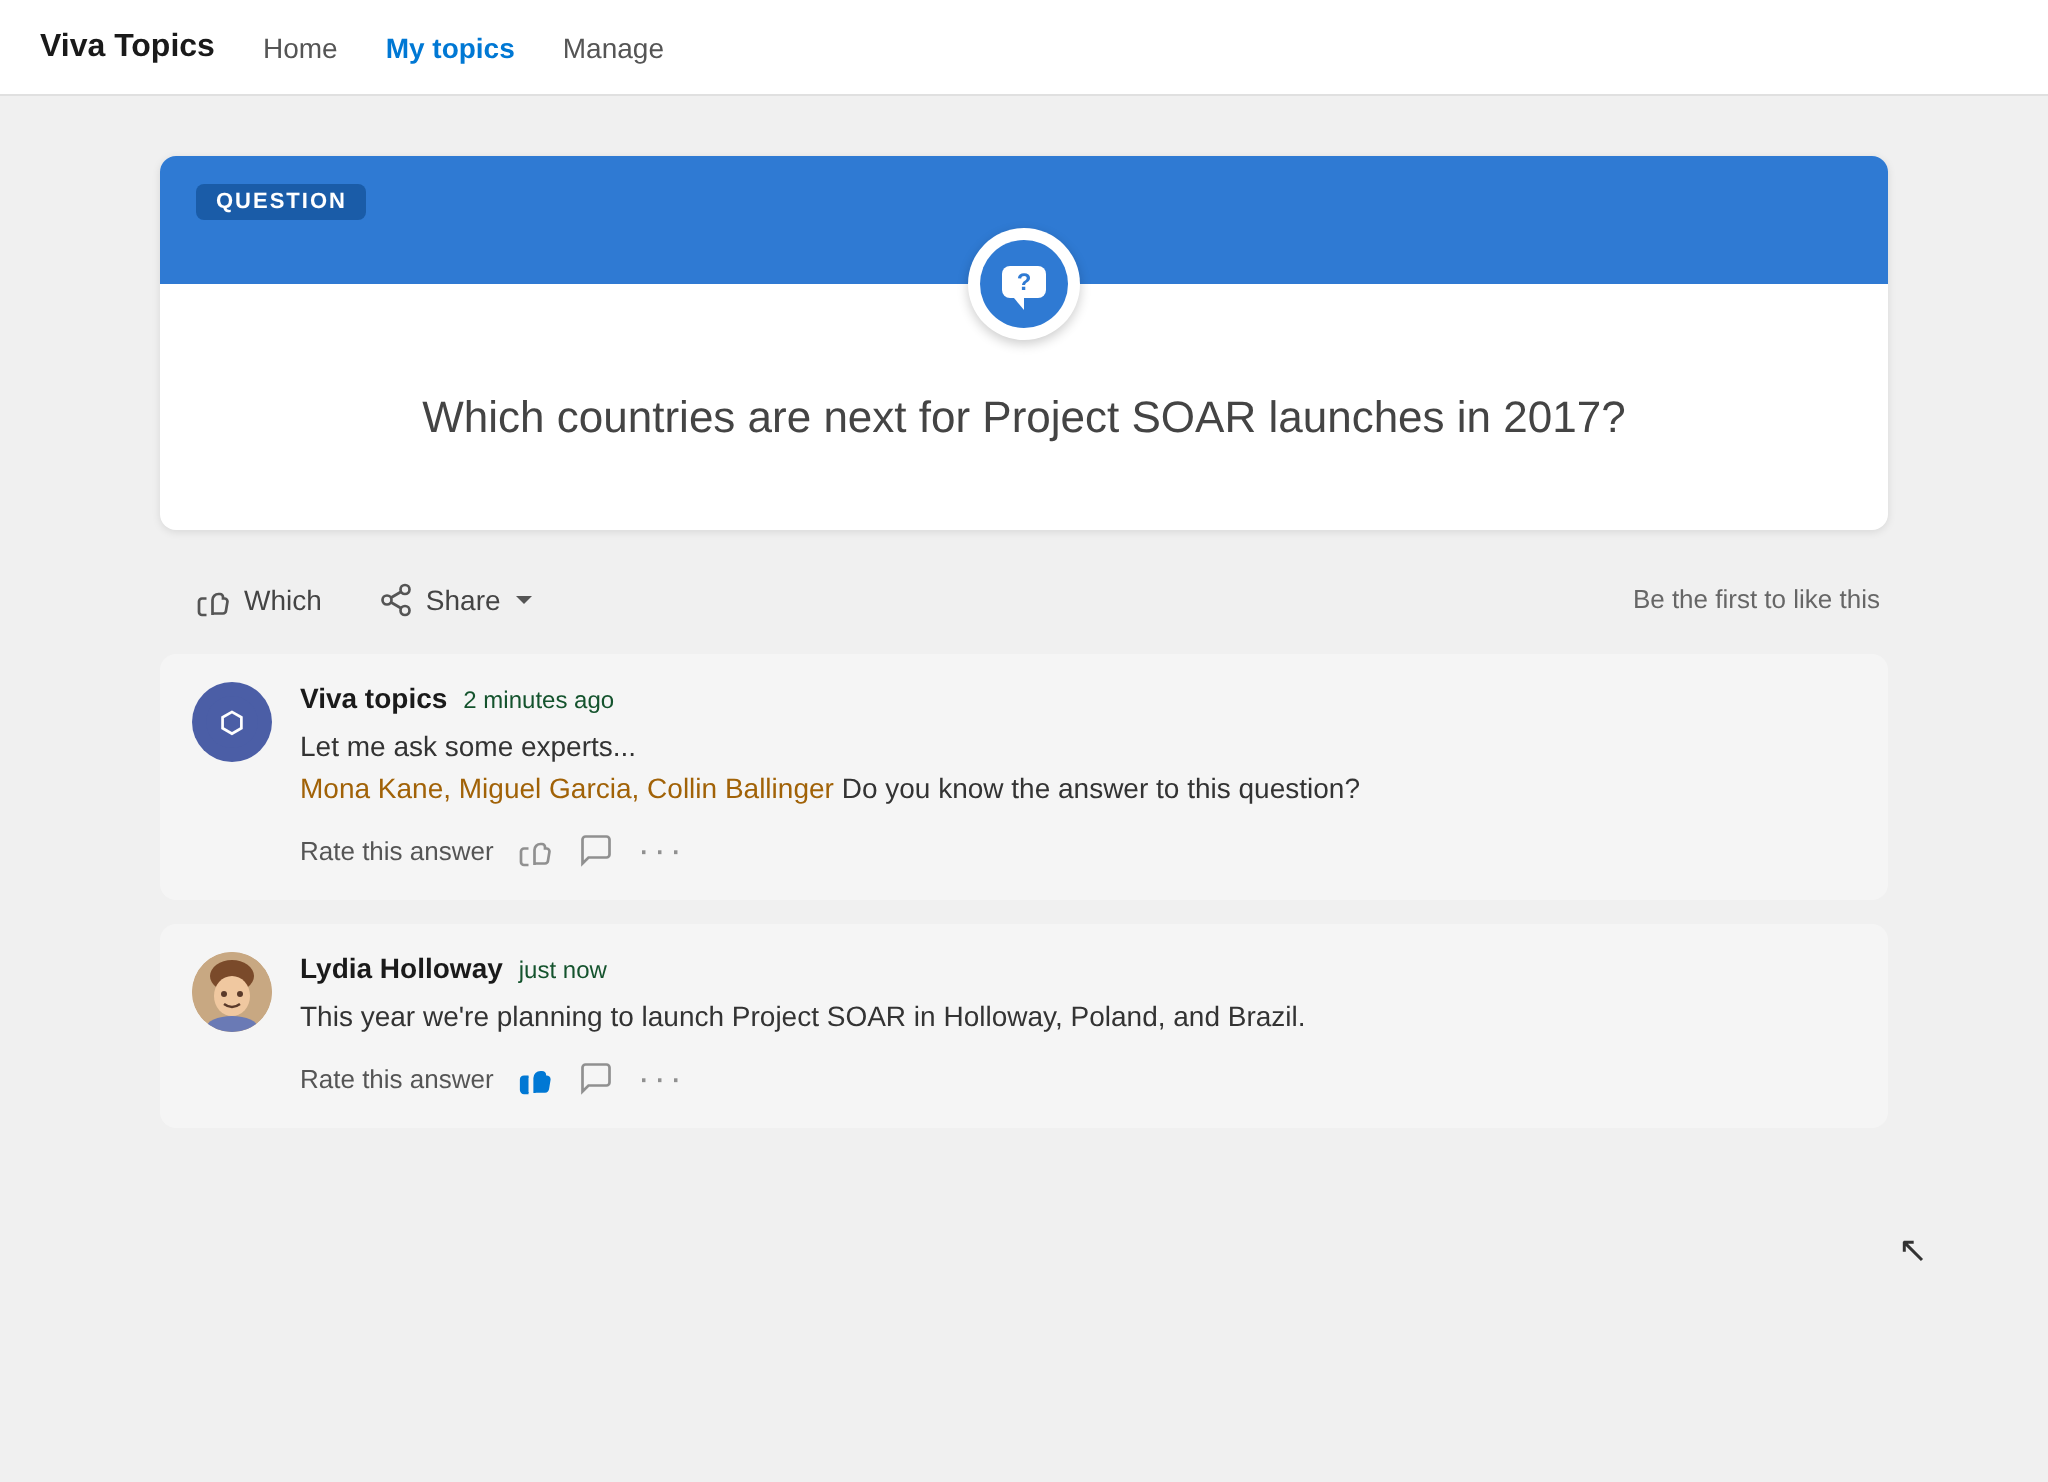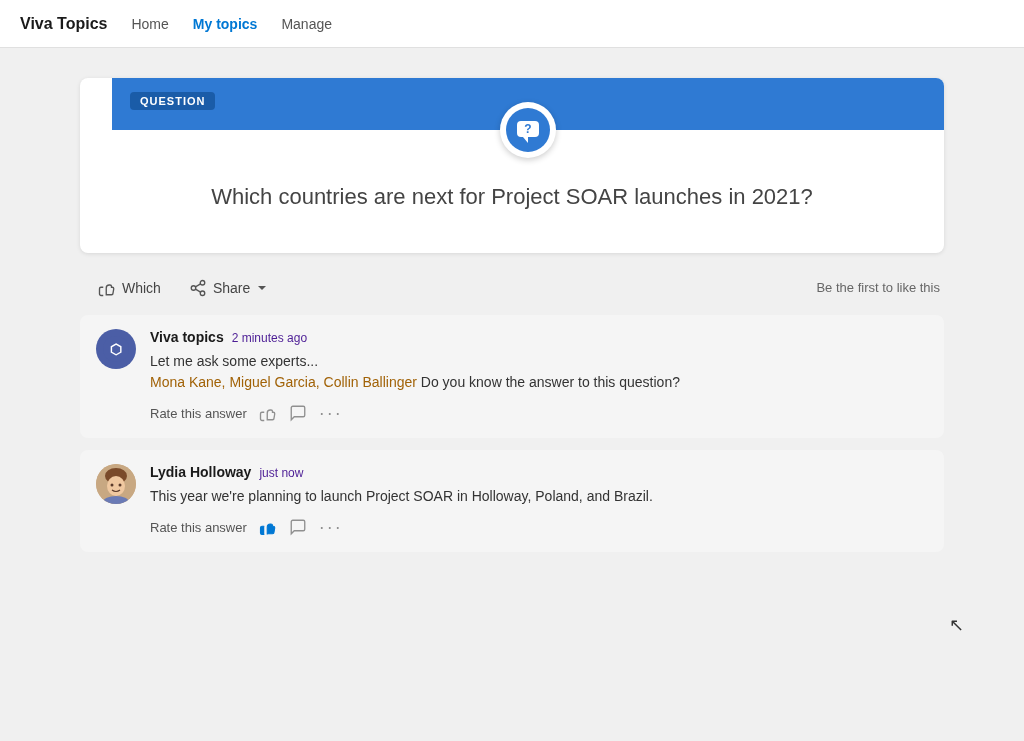--- a/index.html
+++ b/index.html
@@ -56,12 +56,11 @@
 
     .question-header {
       background: #2f7ad3;
-      height: 52px;
+      height: 64px;
       position: relative;
       display: flex;
       align-items: flex-end;
       justify-content: center;
-      margin-left: 32px;
     }
 
     .question-badge {

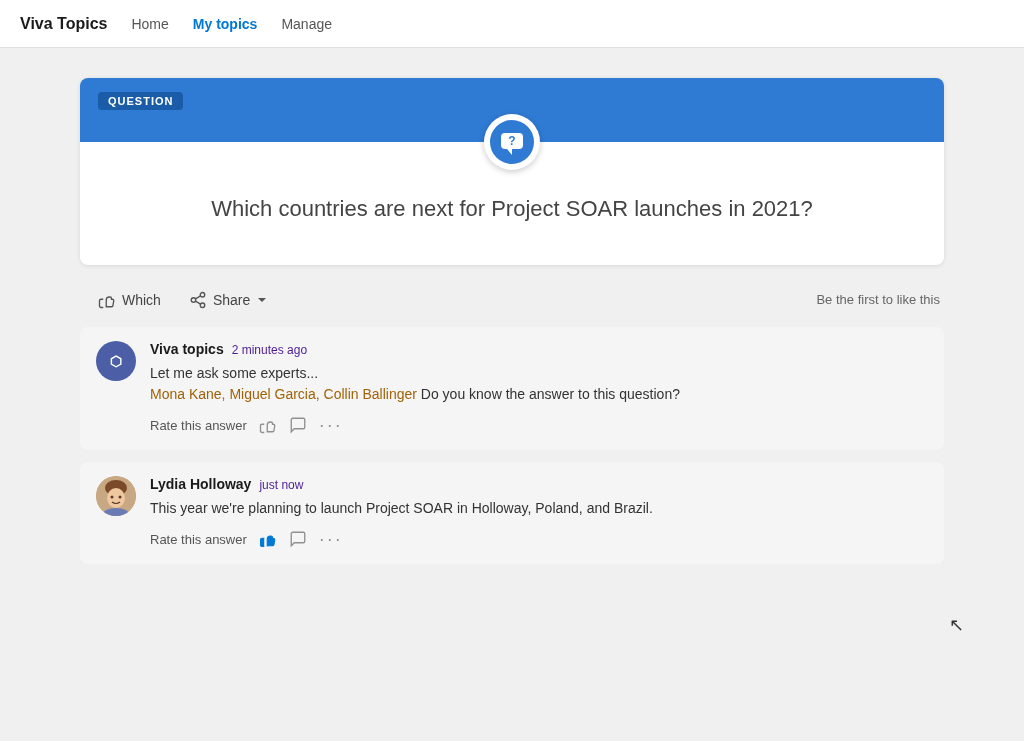--- a/index.html
+++ b/index.html
@@ -271,7 +271,7 @@
       </div>
     </div>
     <div class="question-body">
-      <p class="question-text">Which countries are next for Project SOAR launches in 2021?</p>
+      <p class="question-text">Which countries are next for Project SOAR launches in 2017?</p>
     </div>
   </div>
 

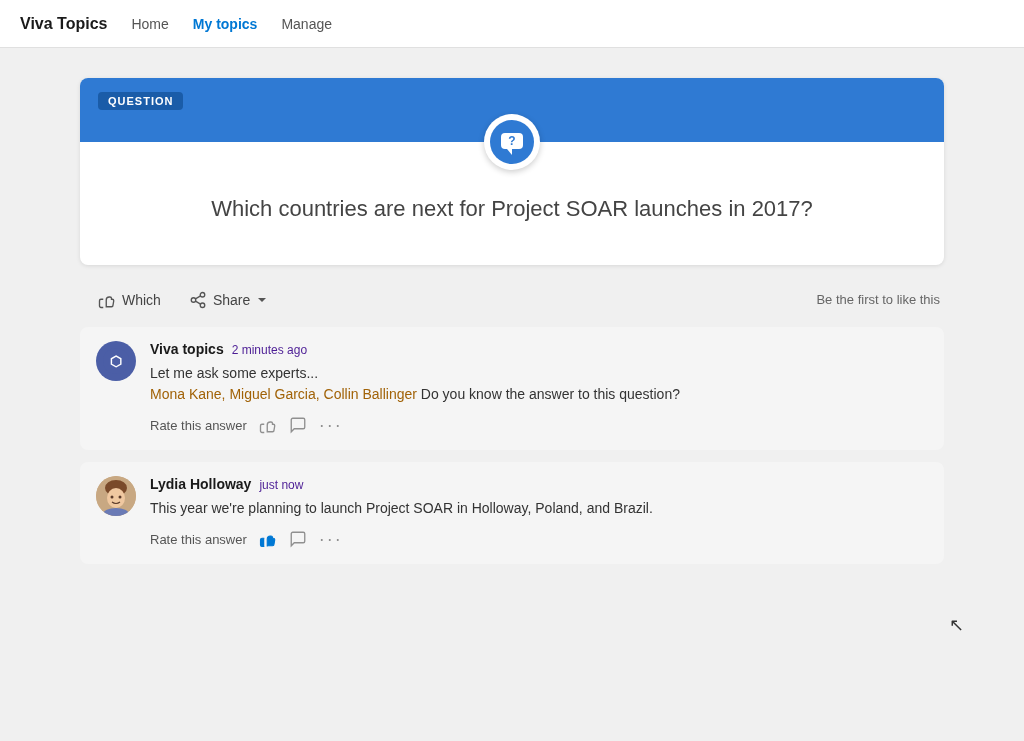--- a/index.html
+++ b/index.html
@@ -196,7 +196,7 @@
 
     .comment-time {
       font-size: 12px;
-      color: #4c1d95;
+      color: #14532d;
     }
 
     .comment-text {

